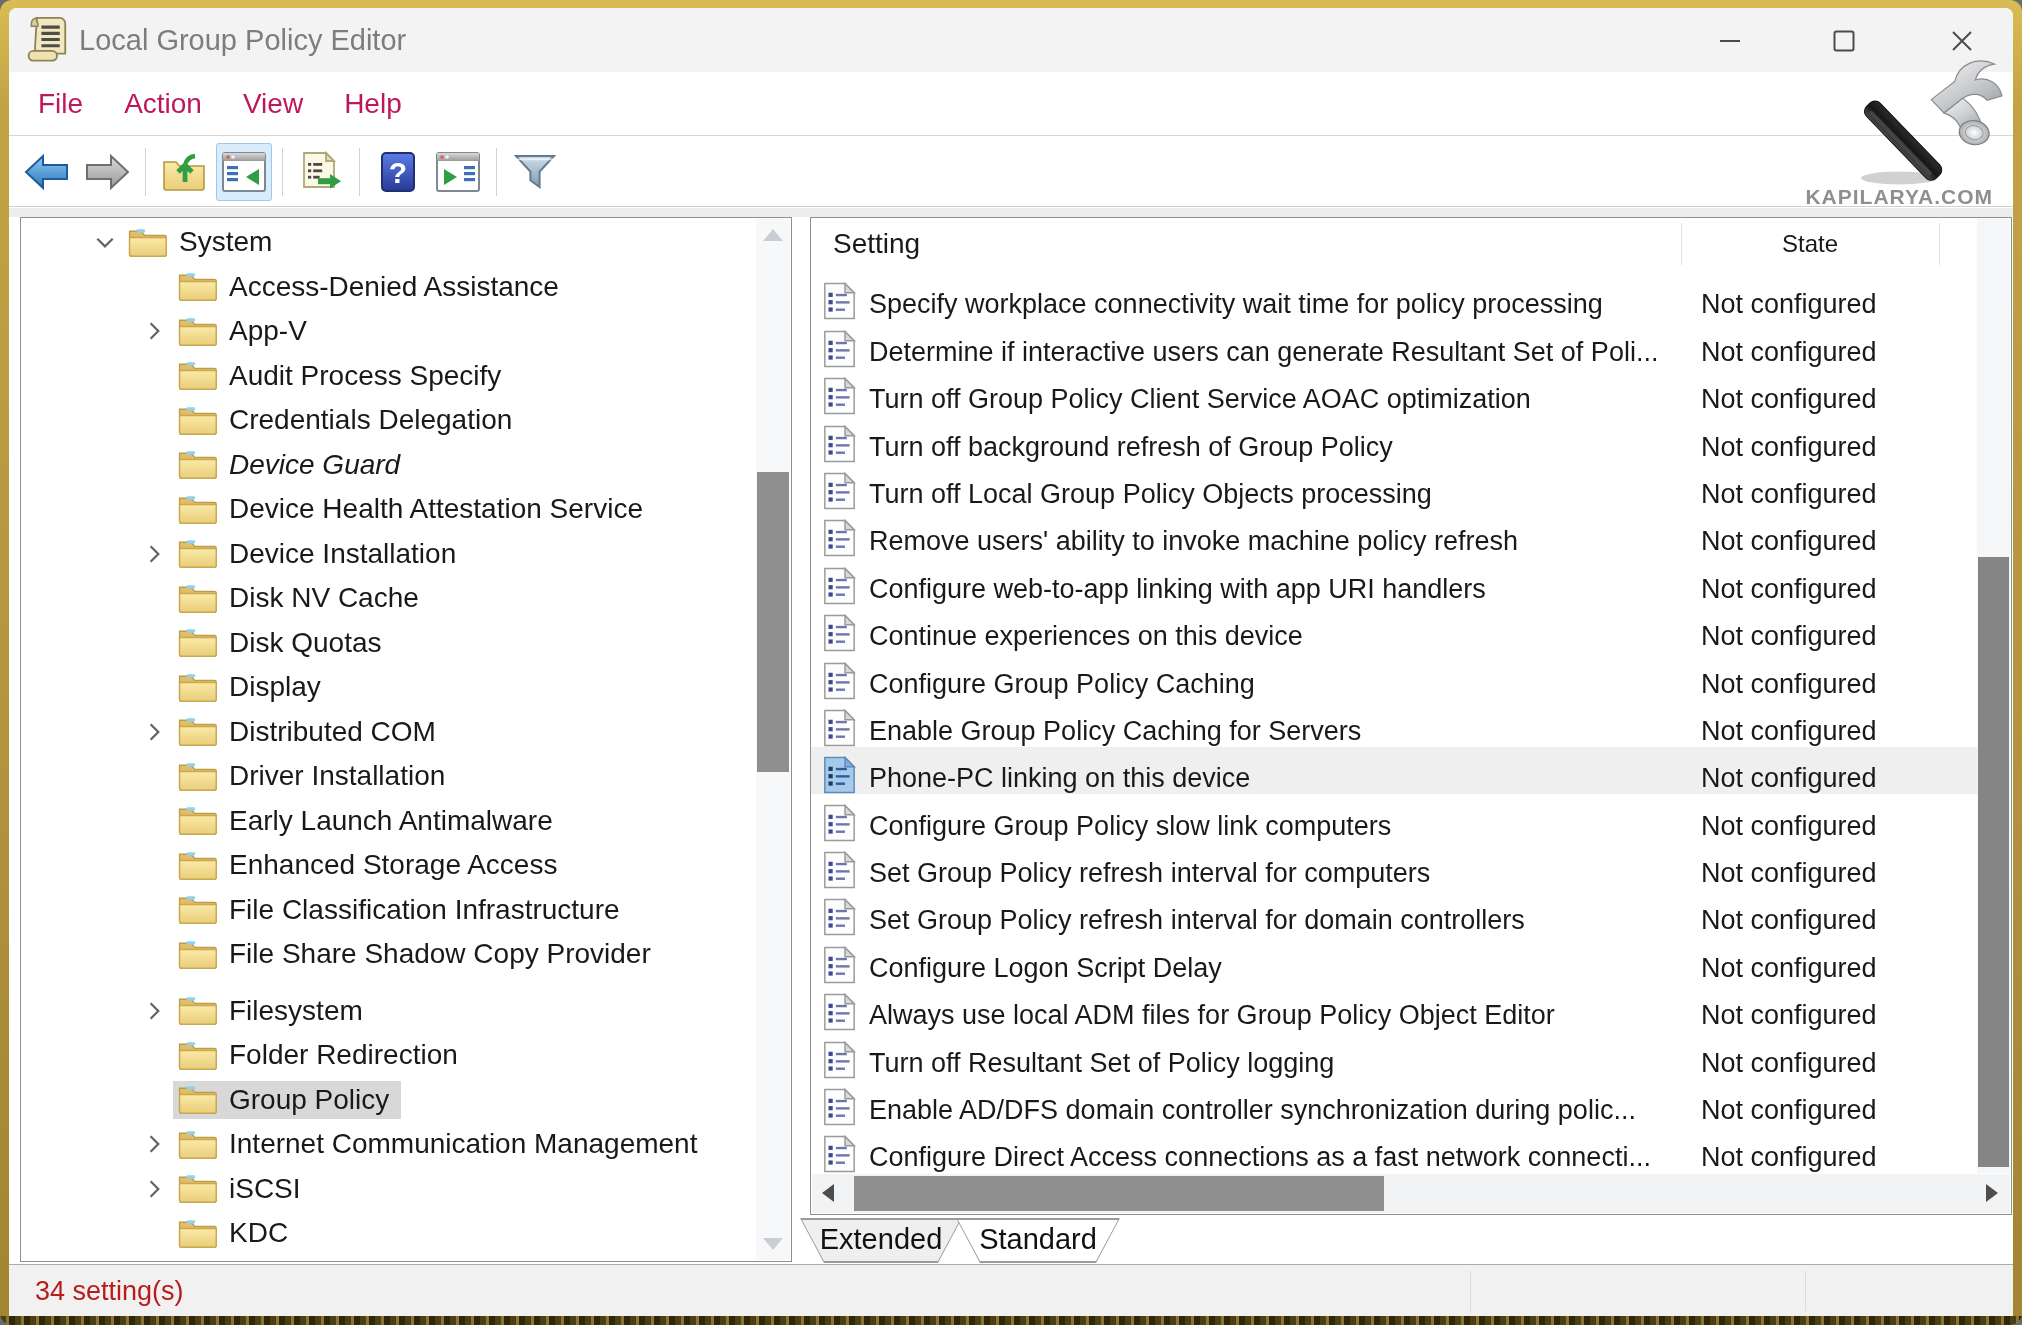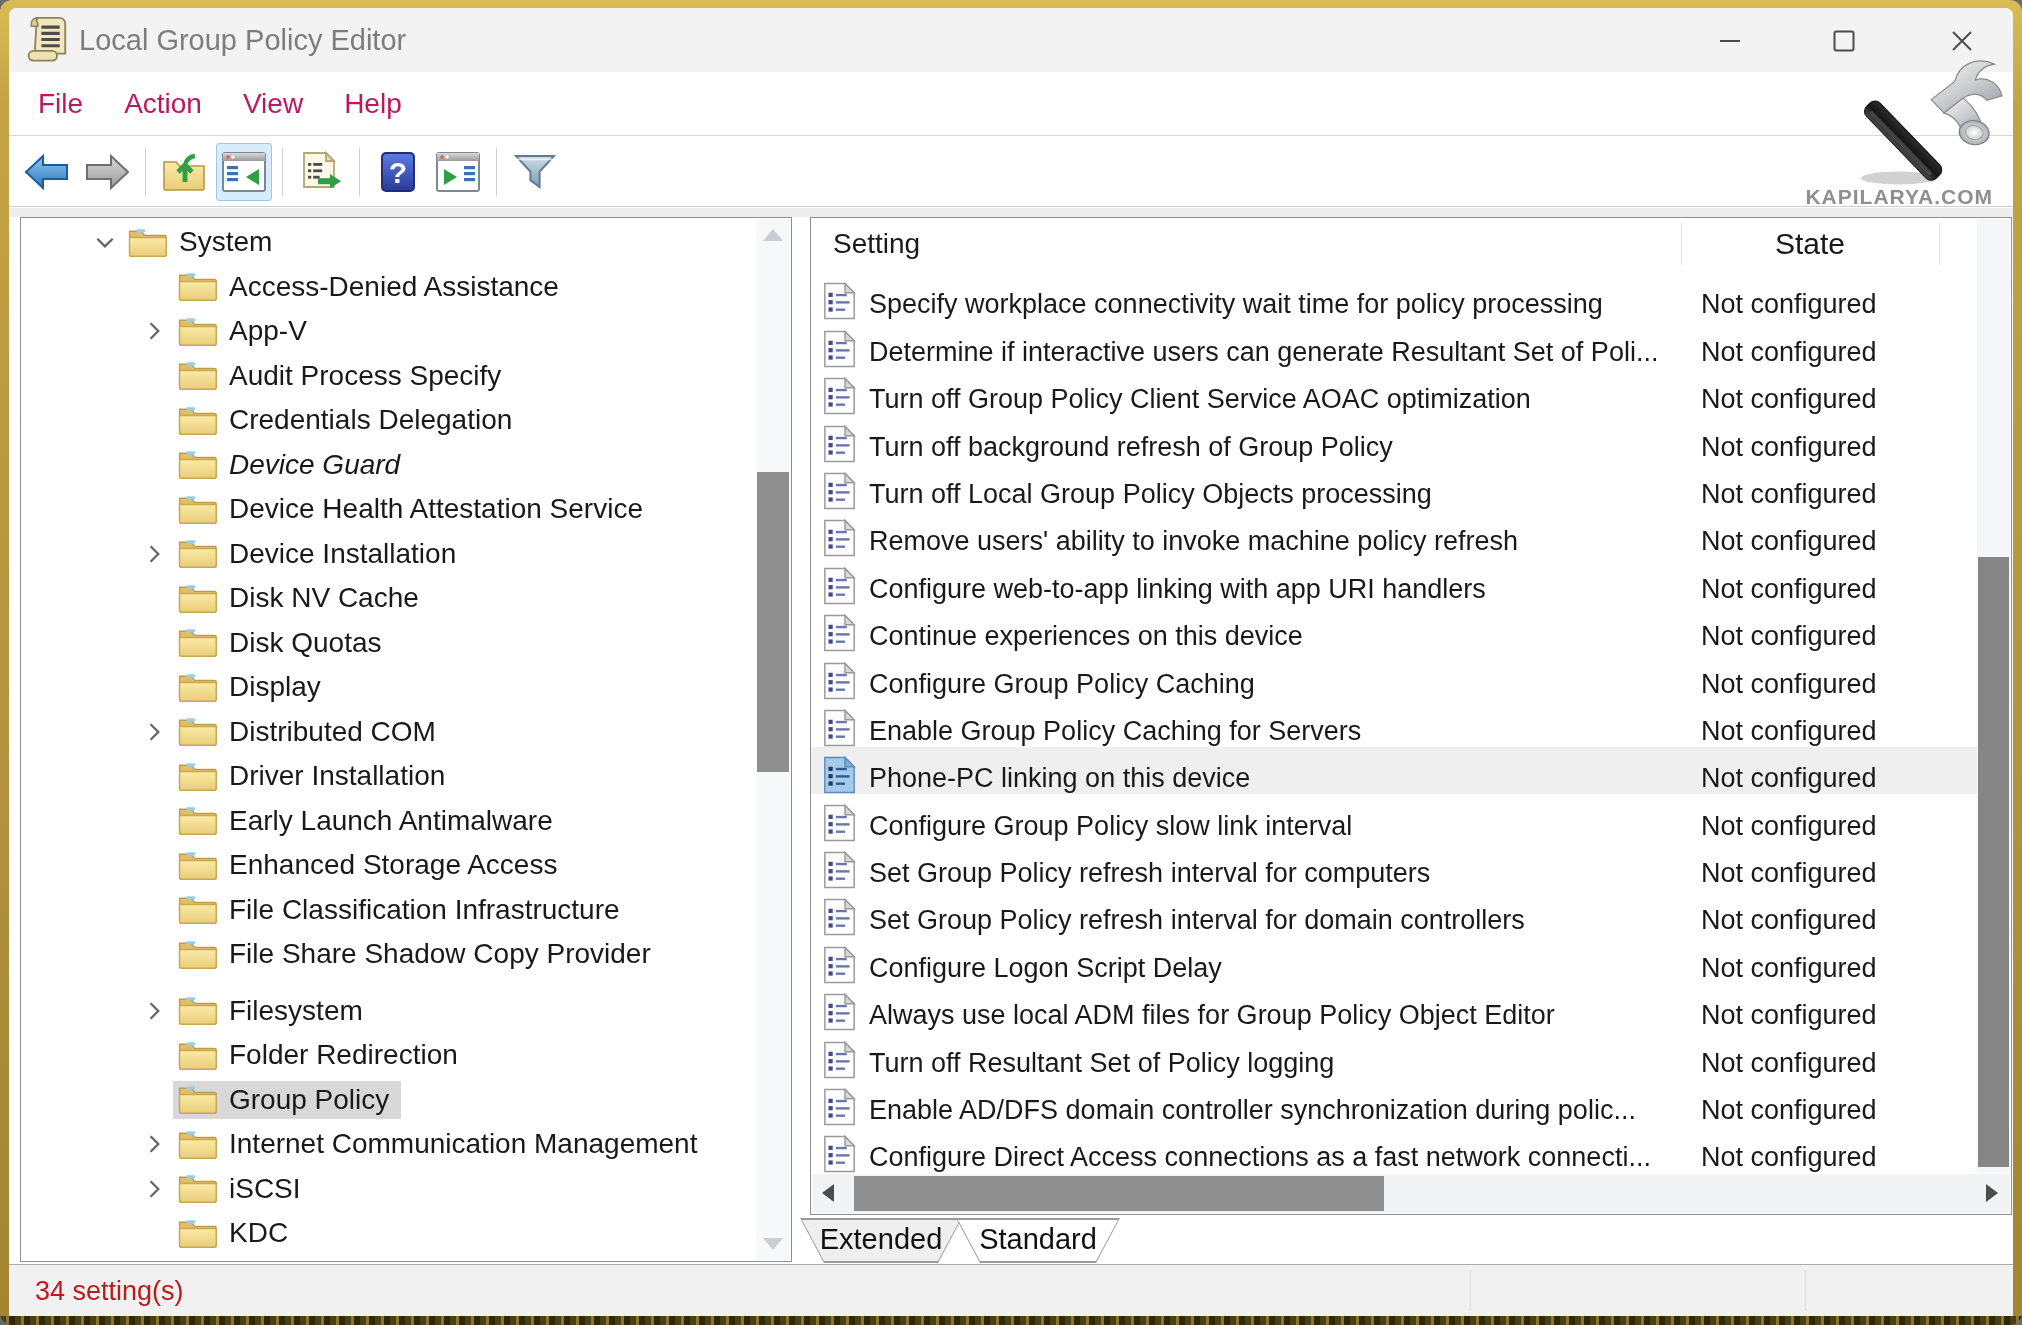--- a/index.html
+++ b/index.html
@@ -57,7 +57,7 @@
   .list-pane{position:absolute;left:810px;top:217px;width:1202px;height:998px;background:#fff;border:1px solid #8f8f8f;overflow:hidden;}
   .list-header{position:absolute;left:0;top:0;width:100%;height:52px;background:#fff;}
   .col-setting{position:absolute;left:22px;top:0;height:52px;line-height:52px;font-size:28px;color:#191919;}
-  .col-state{position:absolute;left:870px;top:0;width:258px;height:52px;line-height:52px;font-size:30px;color:#191919;text-align:center;}
+  .col-state{position:absolute;left:870px;top:0;width:258px;height:52px;line-height:52px;font-size:24px;color:#191919;text-align:center;}
   .hdr-div{position:absolute;top:5px;width:1px;height:42px;background:#e2e2e2;}
   .list-rows{position:absolute;left:0;top:55px;width:1166px;}
   .lrow{position:relative;height:47.4px;display:flex;align-items:flex-end;padding-left:12px;white-space:nowrap;}

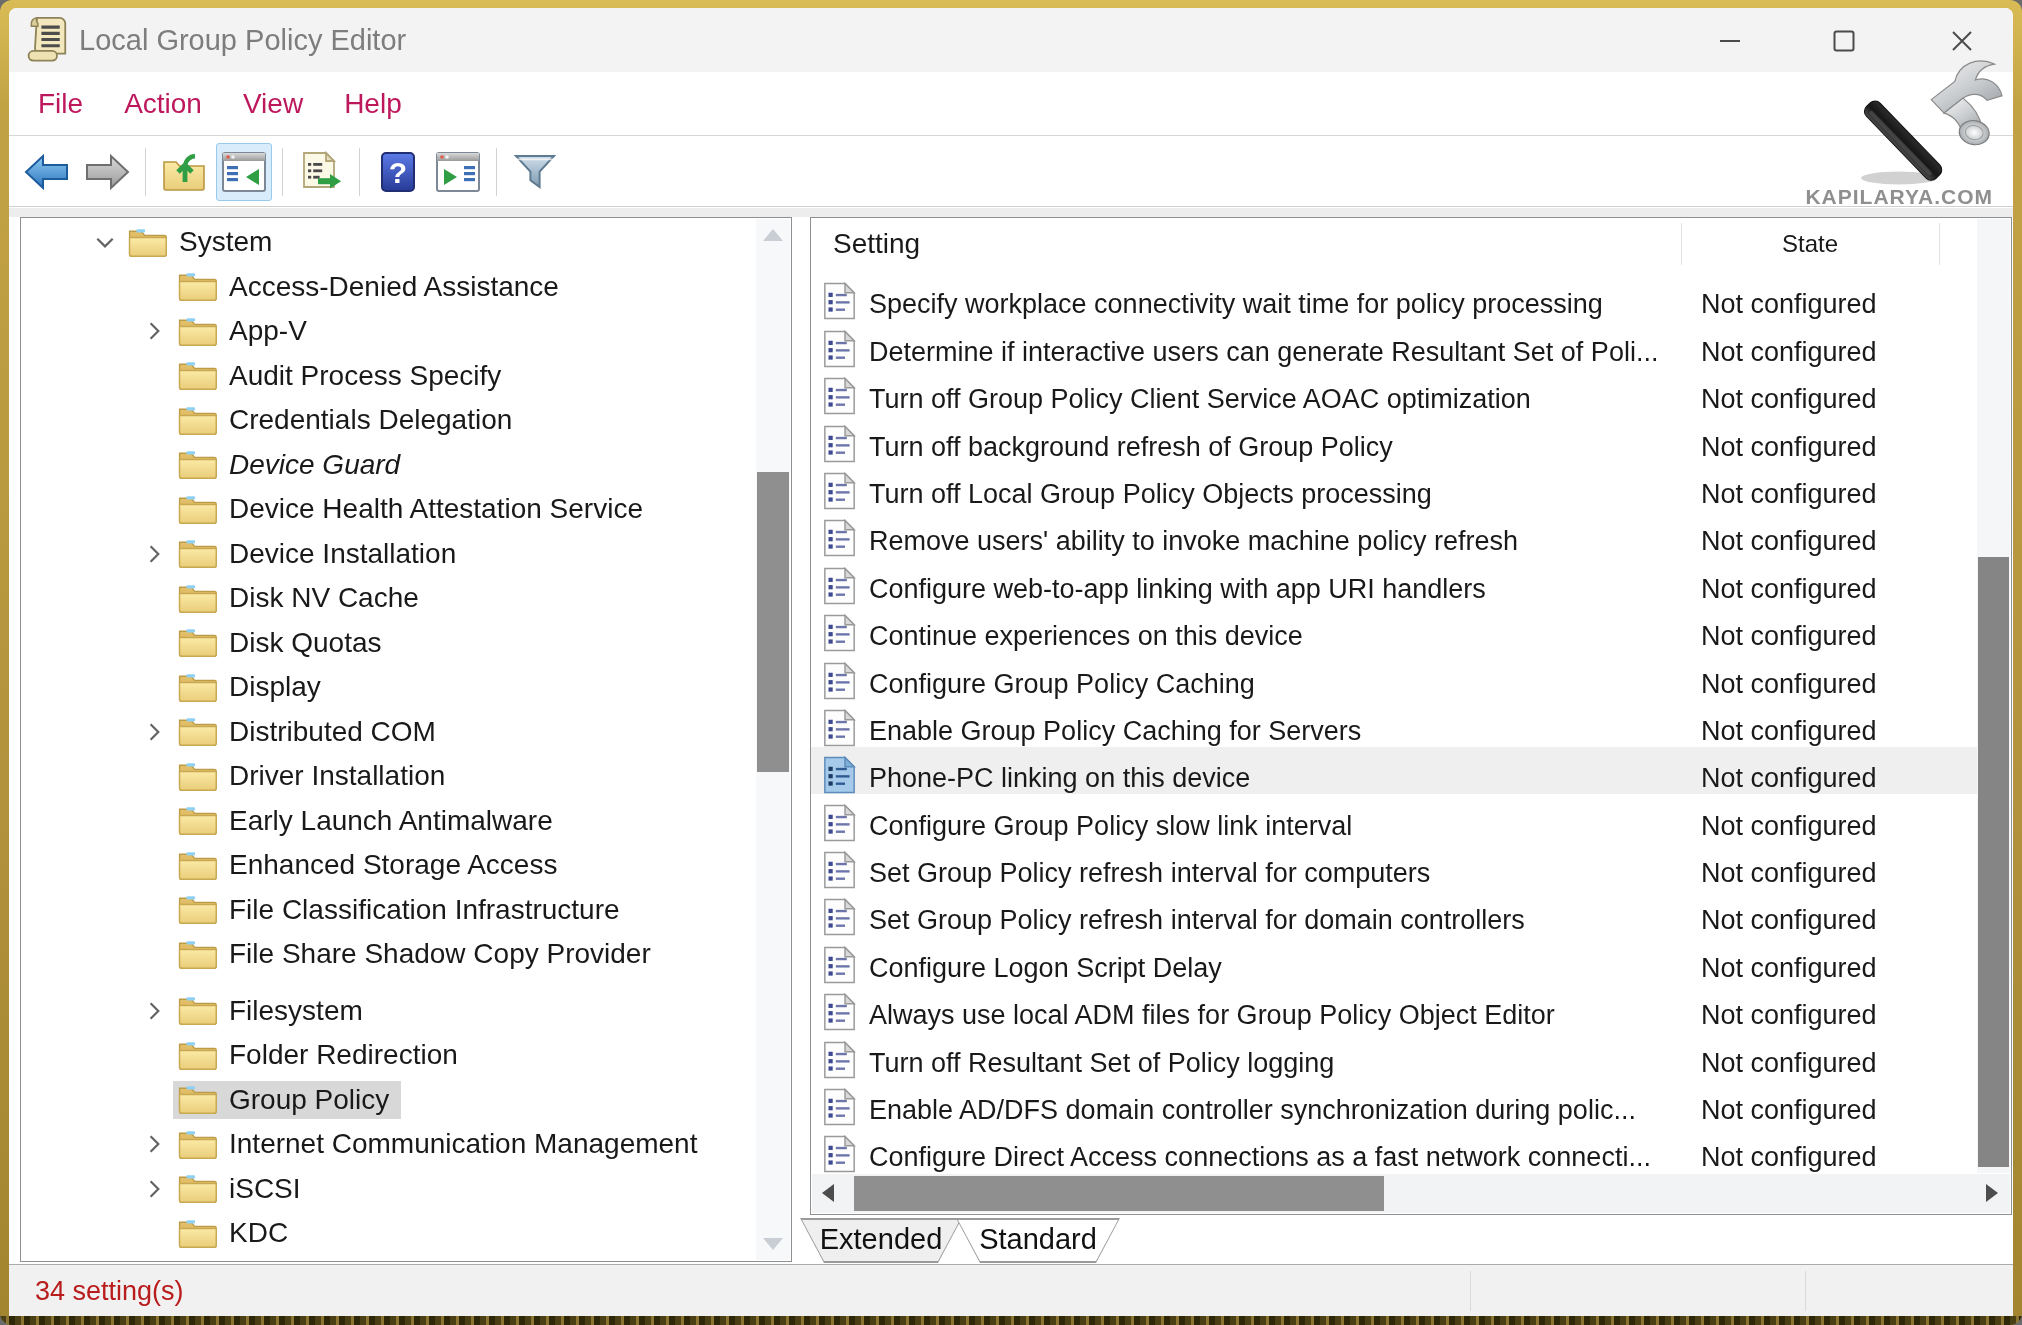--- a/index.html
+++ b/index.html
@@ -856,7 +856,7 @@
       </svg>
     </span>
 
-    <span class="llabel">Configure Group Policy slow link interval</span>
+    <span class="llabel">Configure Group Policy slow link computers</span>
     <span class="lstate">Not configured</span>
   </div>
 

